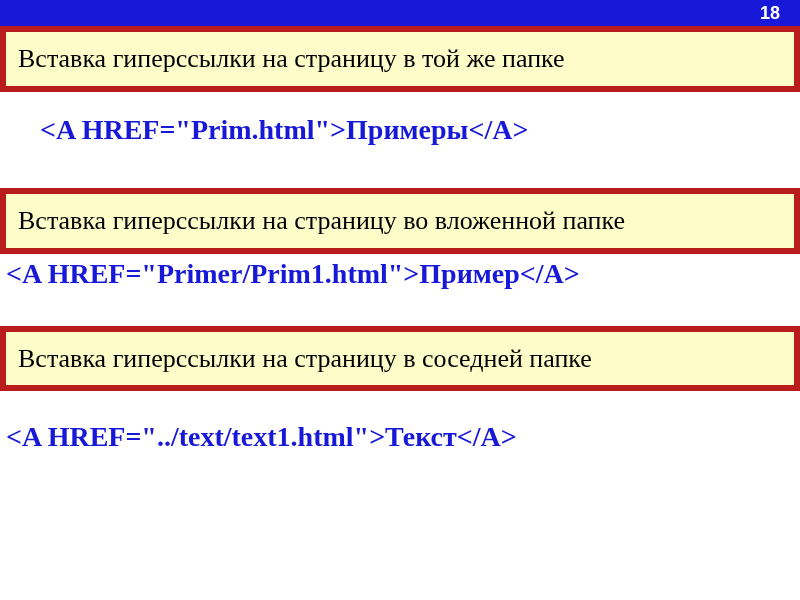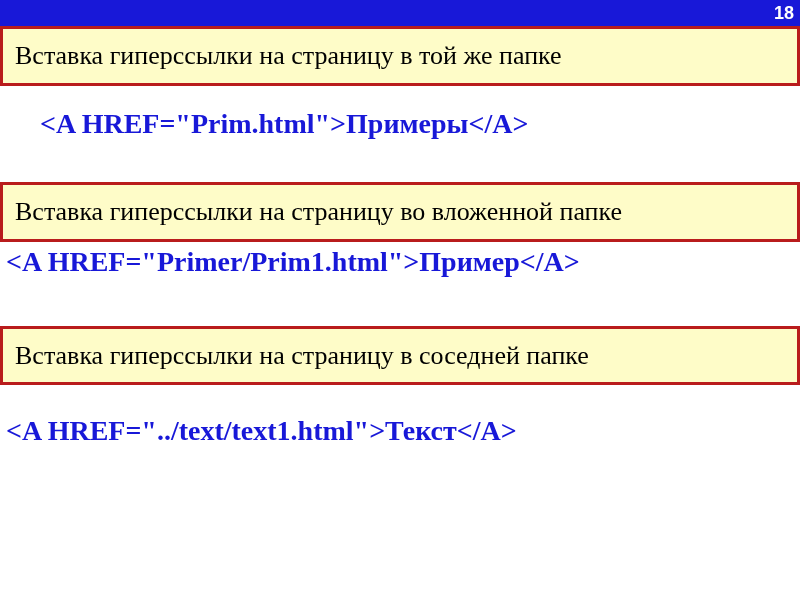--- a/index.html
+++ b/index.html
@@ -17,7 +17,7 @@
     display: flex;
     align-items: center;
     justify-content: flex-end;
-    padding-right: 6px;
+    padding-right: 20px;
   }
   .page-number {
     color: #ffffff;

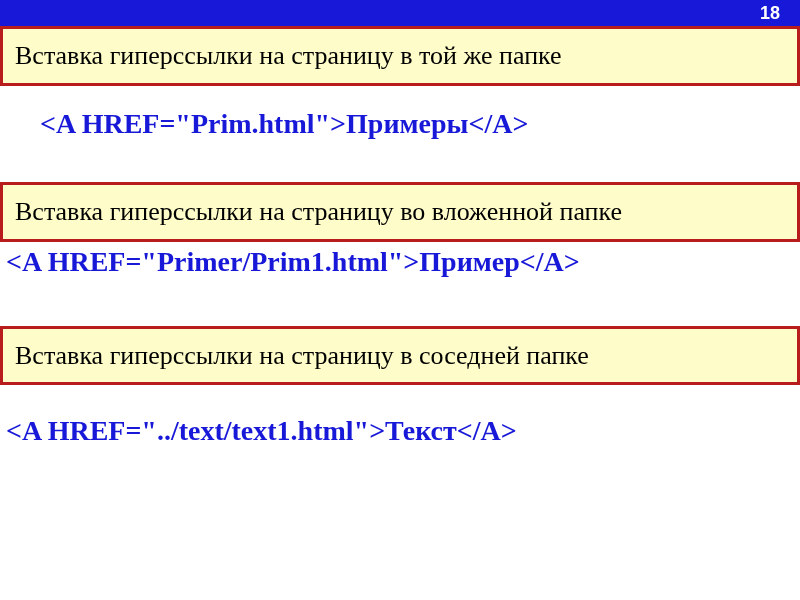--- a/index.html
+++ b/index.html
@@ -27,7 +27,7 @@
   }
   .yellow-box {
     background: #fefcc8;
-    border: 3px solid #b91c1c;
+    border: 6px solid #b91c1c;
     padding: 10px 12px;
     font-size: 26px;
     color: #000000;

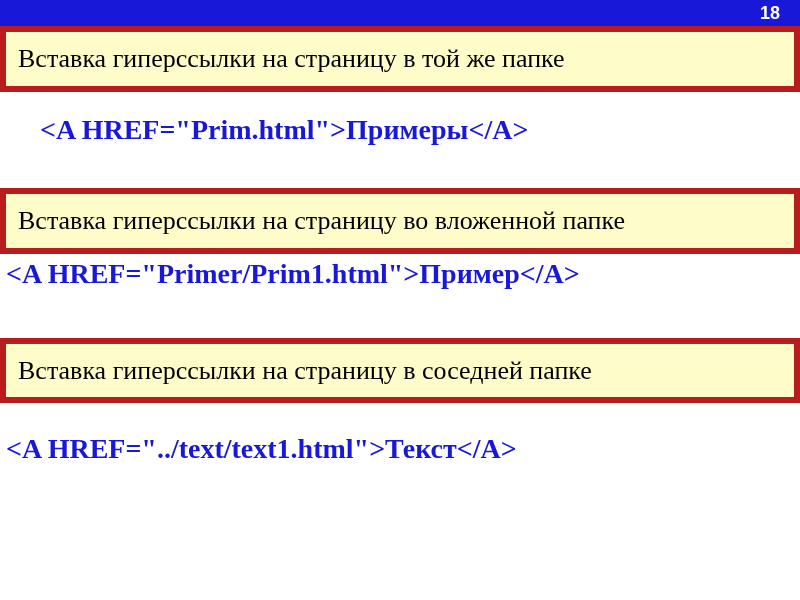--- a/index.html
+++ b/index.html
@@ -43,7 +43,7 @@
   .code1 { margin: 22px 0 0 40px; }
   .section2 { margin-top: 42px; padding-left: 12px; }
   .code2 { margin: 4px 0 0 6px; }
-  .section3 { margin-top: 48px; }
+  .section3 { margin-top: 36px; }
   .code3 { margin: 30px 0 0 6px; }
   .content { padding: 0; }
 </style>

